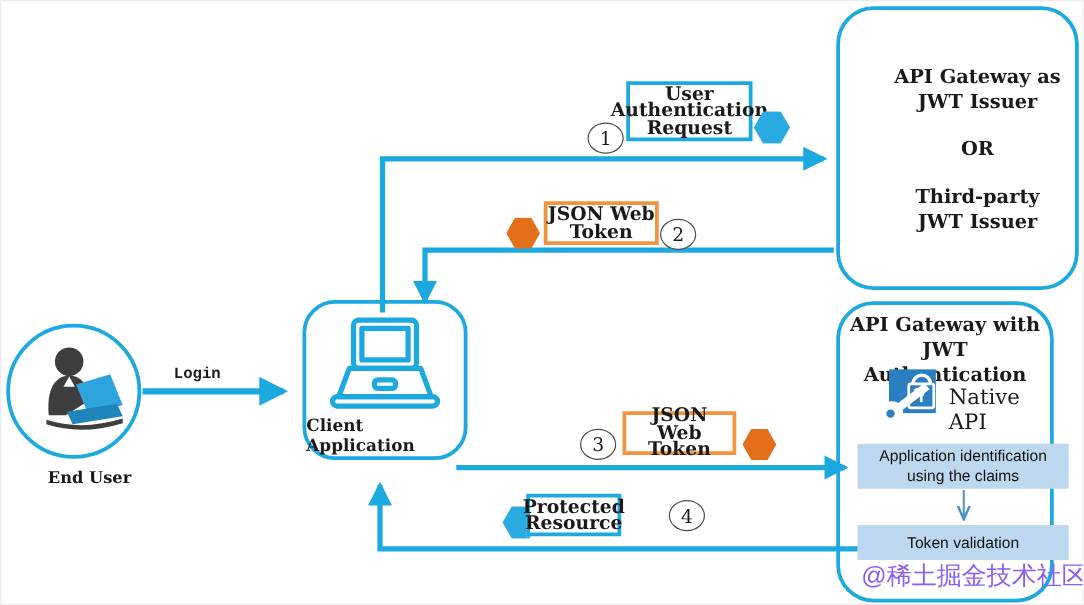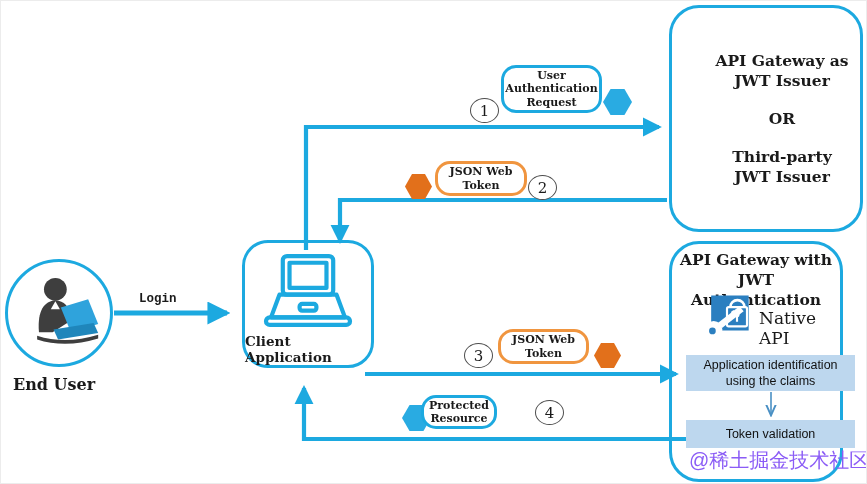--- a/index.html
+++ b/index.html
@@ -46,7 +46,7 @@
   
   .chip{position:absolute;background:#fff;box-sizing:border-box;
     display:flex;align-items:center;justify-content:center;text-align:center;
-    font-weight:700;font-size:11px;line-height:13.5px;border-radius:15px;}
+    font-weight:700;font-size:15px;line-height:13.5px;}
   .chip.cyan{border:3px solid #1CA9E0;}
   .chip.orange{border:3px solid #F0953F;}
   .numcircle{position:absolute;width:29px;height:25px;border:1.4px solid #4d4d4d;

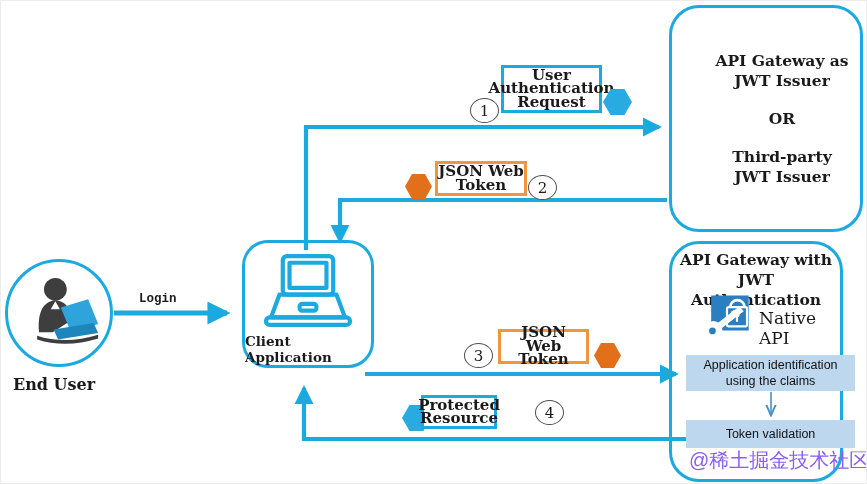--- a/index.html
+++ b/index.html
@@ -31,8 +31,8 @@
   .euser-circle{position:absolute;left:4px;top:258px;width:108px;height:108px;
     border:3.5px solid #1CA9E0;border-radius:50%;background:#fff;box-sizing:border-box;
     display:flex;align-items:center;justify-content:center;}
-  .euser-label{position:absolute;left:12px;top:374px;width:92px;text-align:left;
-    font-weight:700;font-size:16px;}
+  .euser-label{position:absolute;left:12px;top:374px;width:92px;text-align:right;
+    font-weight:700;font-size:13px;}
   .login-label{position:absolute;left:138px;top:291px;width:58px;text-align:left;
     font-weight:700;font-size:12.5px;font-family:Liberation Mono, monospace;}
 

